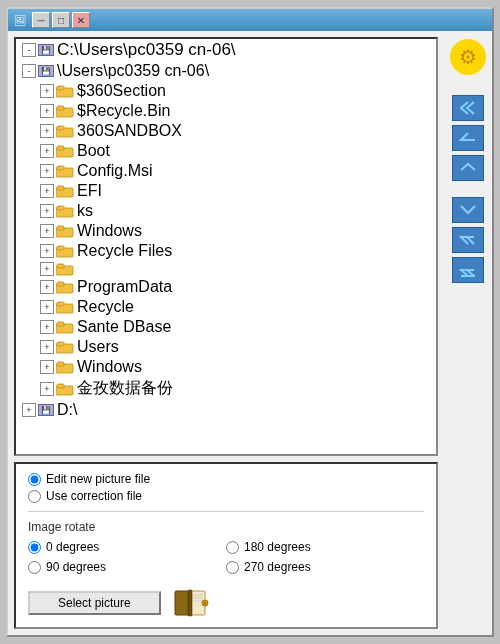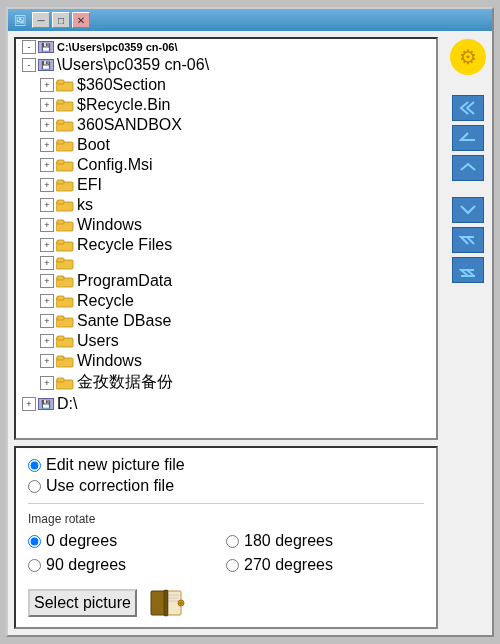--- a/index.html
+++ b/index.html
@@ -268,7 +268,7 @@
           <span style="width:4px;display:inline-block;"></span>
           <span class="expand-icon">-</span>
           <span class="drive-icon">💾</span>
-          <span class="item-label" style="font-size:11px;font-weight:bold;">C:\Users\pc0359 cn-06\</span>
+          <span class="item-label" style="font-size:17px;">C:\Users\pc0359 cn-06\</span>
         </div>
 
         <div id="tree-container">

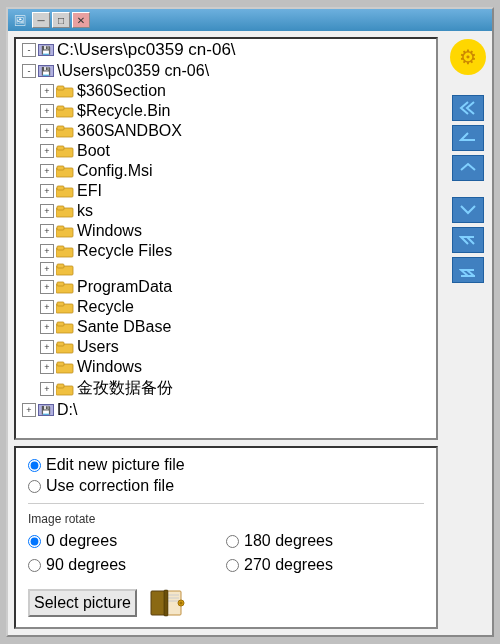--- a/index.html
+++ b/index.html
@@ -167,7 +167,7 @@
     }
 
     .radio-row label {
-      font-size: 16px;
+      font-size: 12px;
     }
 
     .divider {

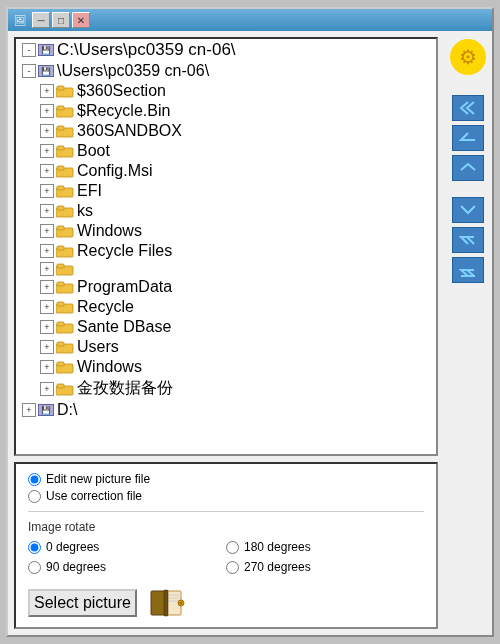--- a/index.html
+++ b/index.html
@@ -192,8 +192,8 @@
     .select-btn {
       background: #e8e8e8;
       border: 2px outset #ccc;
-      padding: 3px 4px;
-      font-size: 16px;
+      padding: 3px 28px;
+      font-size: 12px;
       cursor: pointer;
     }
 

